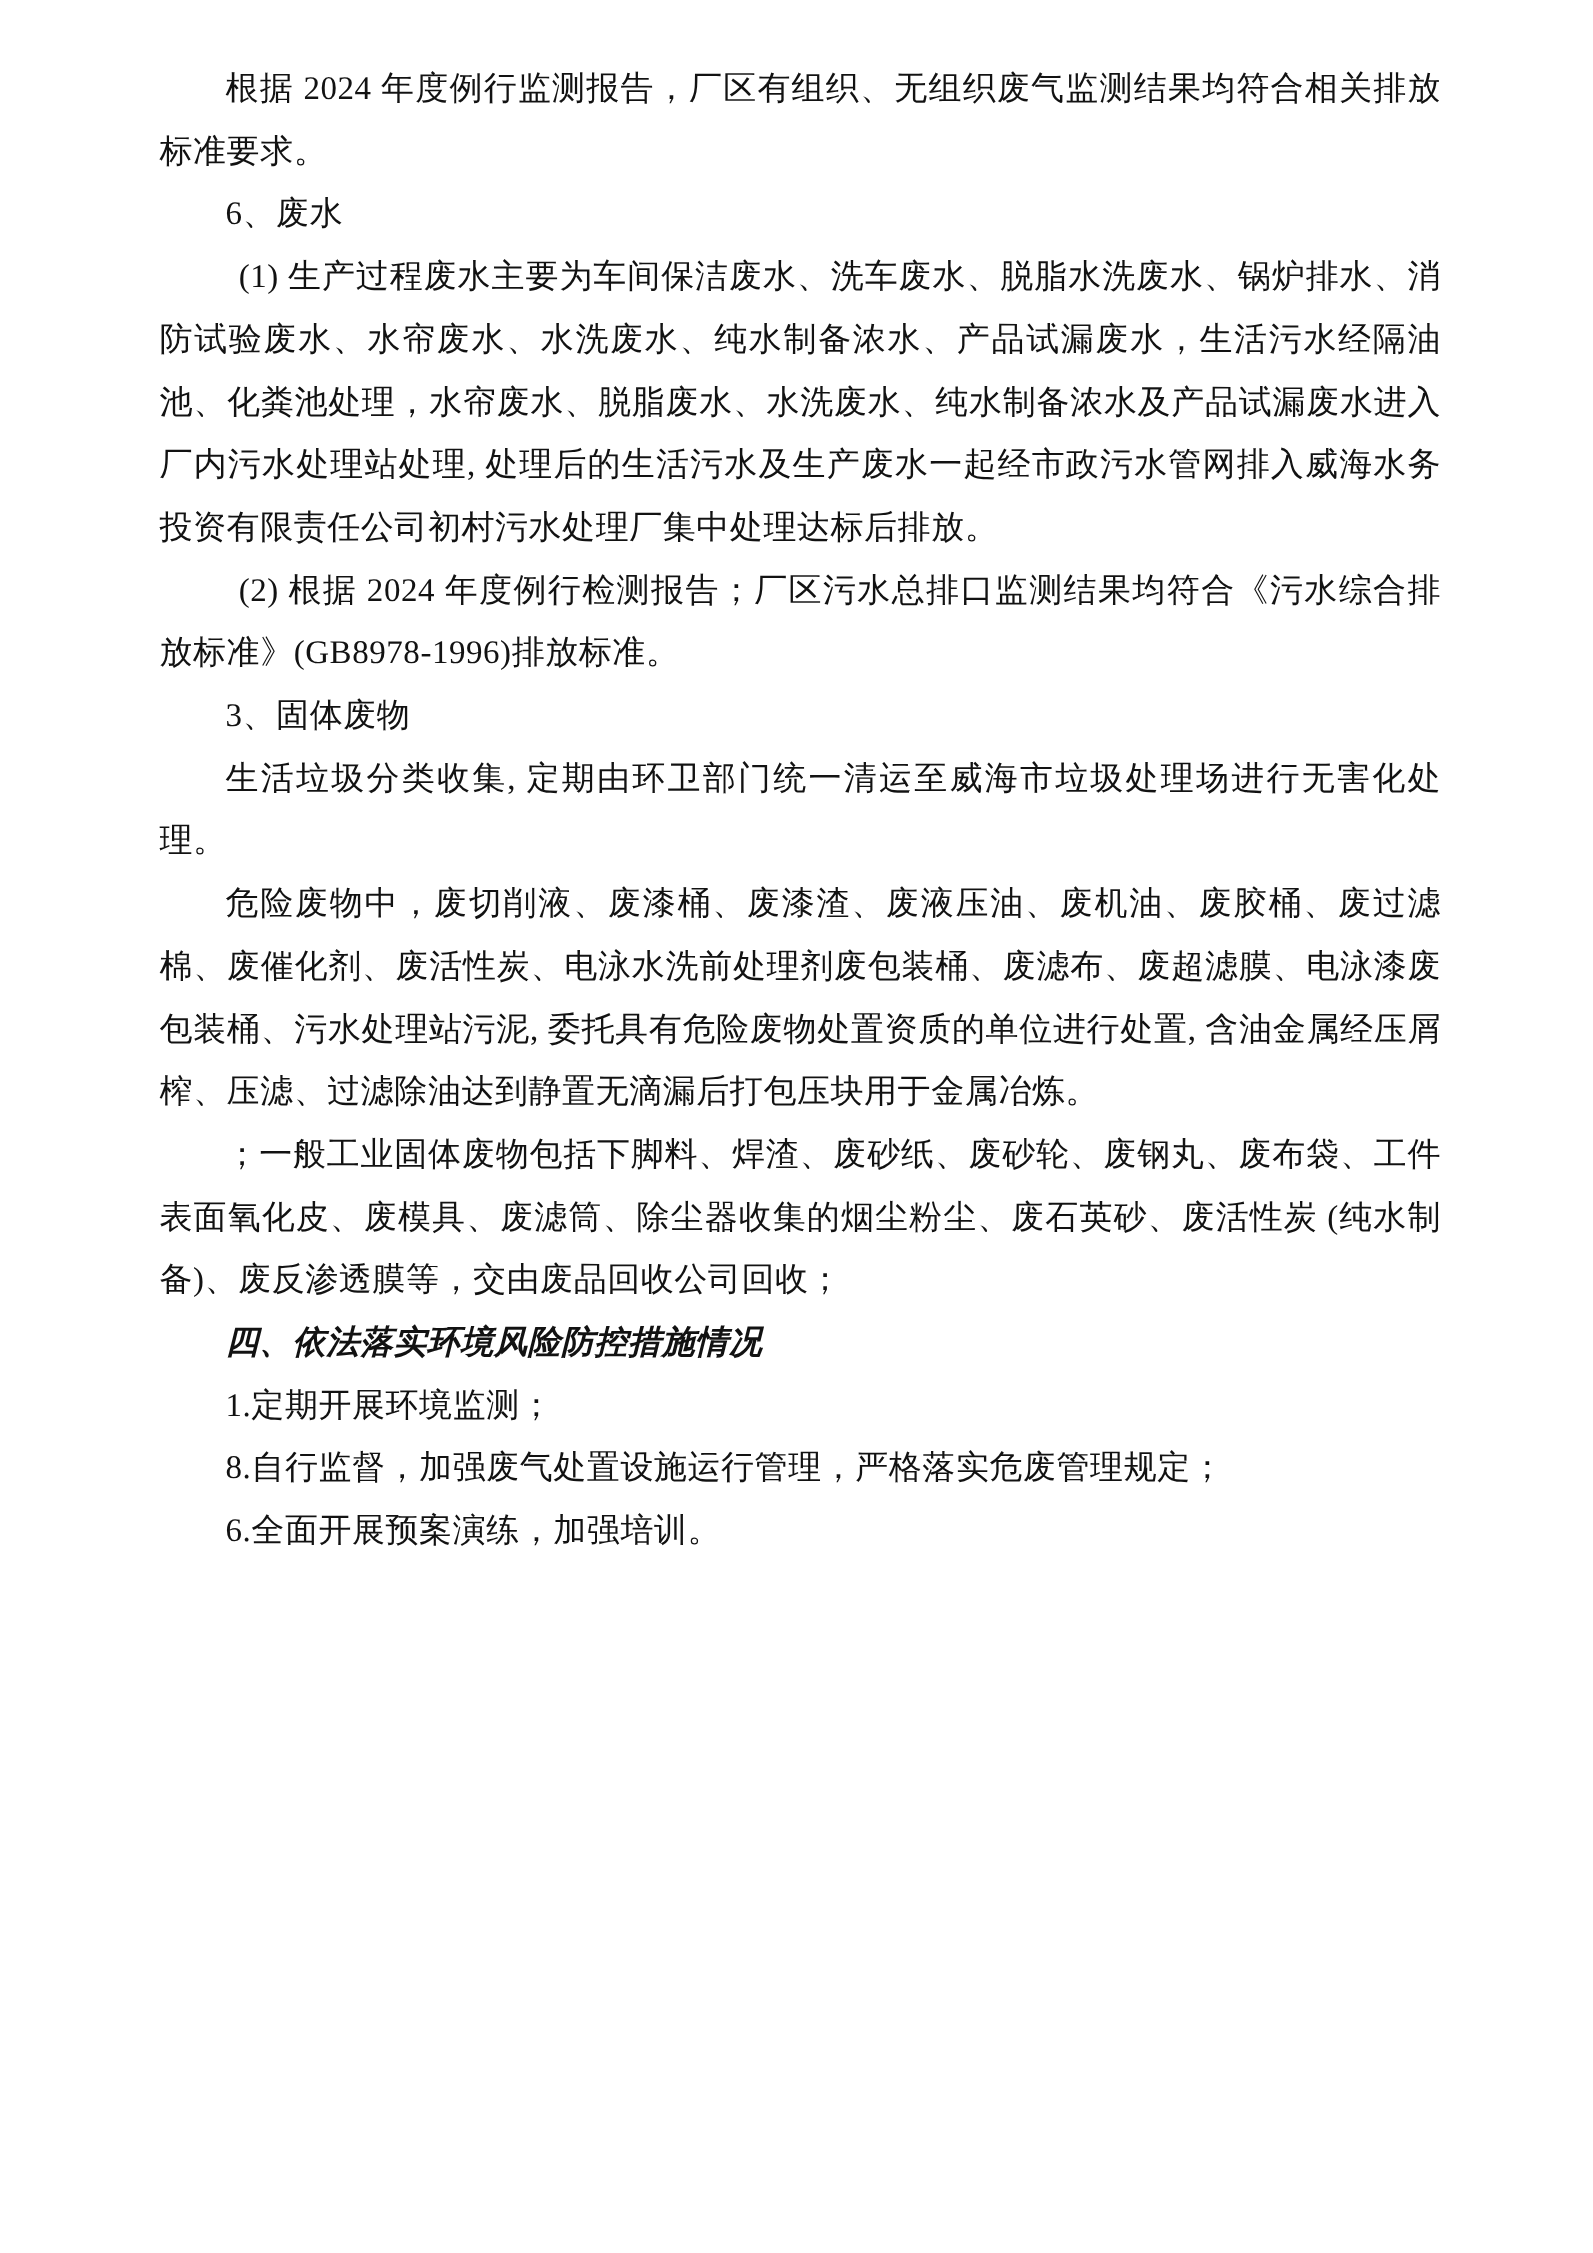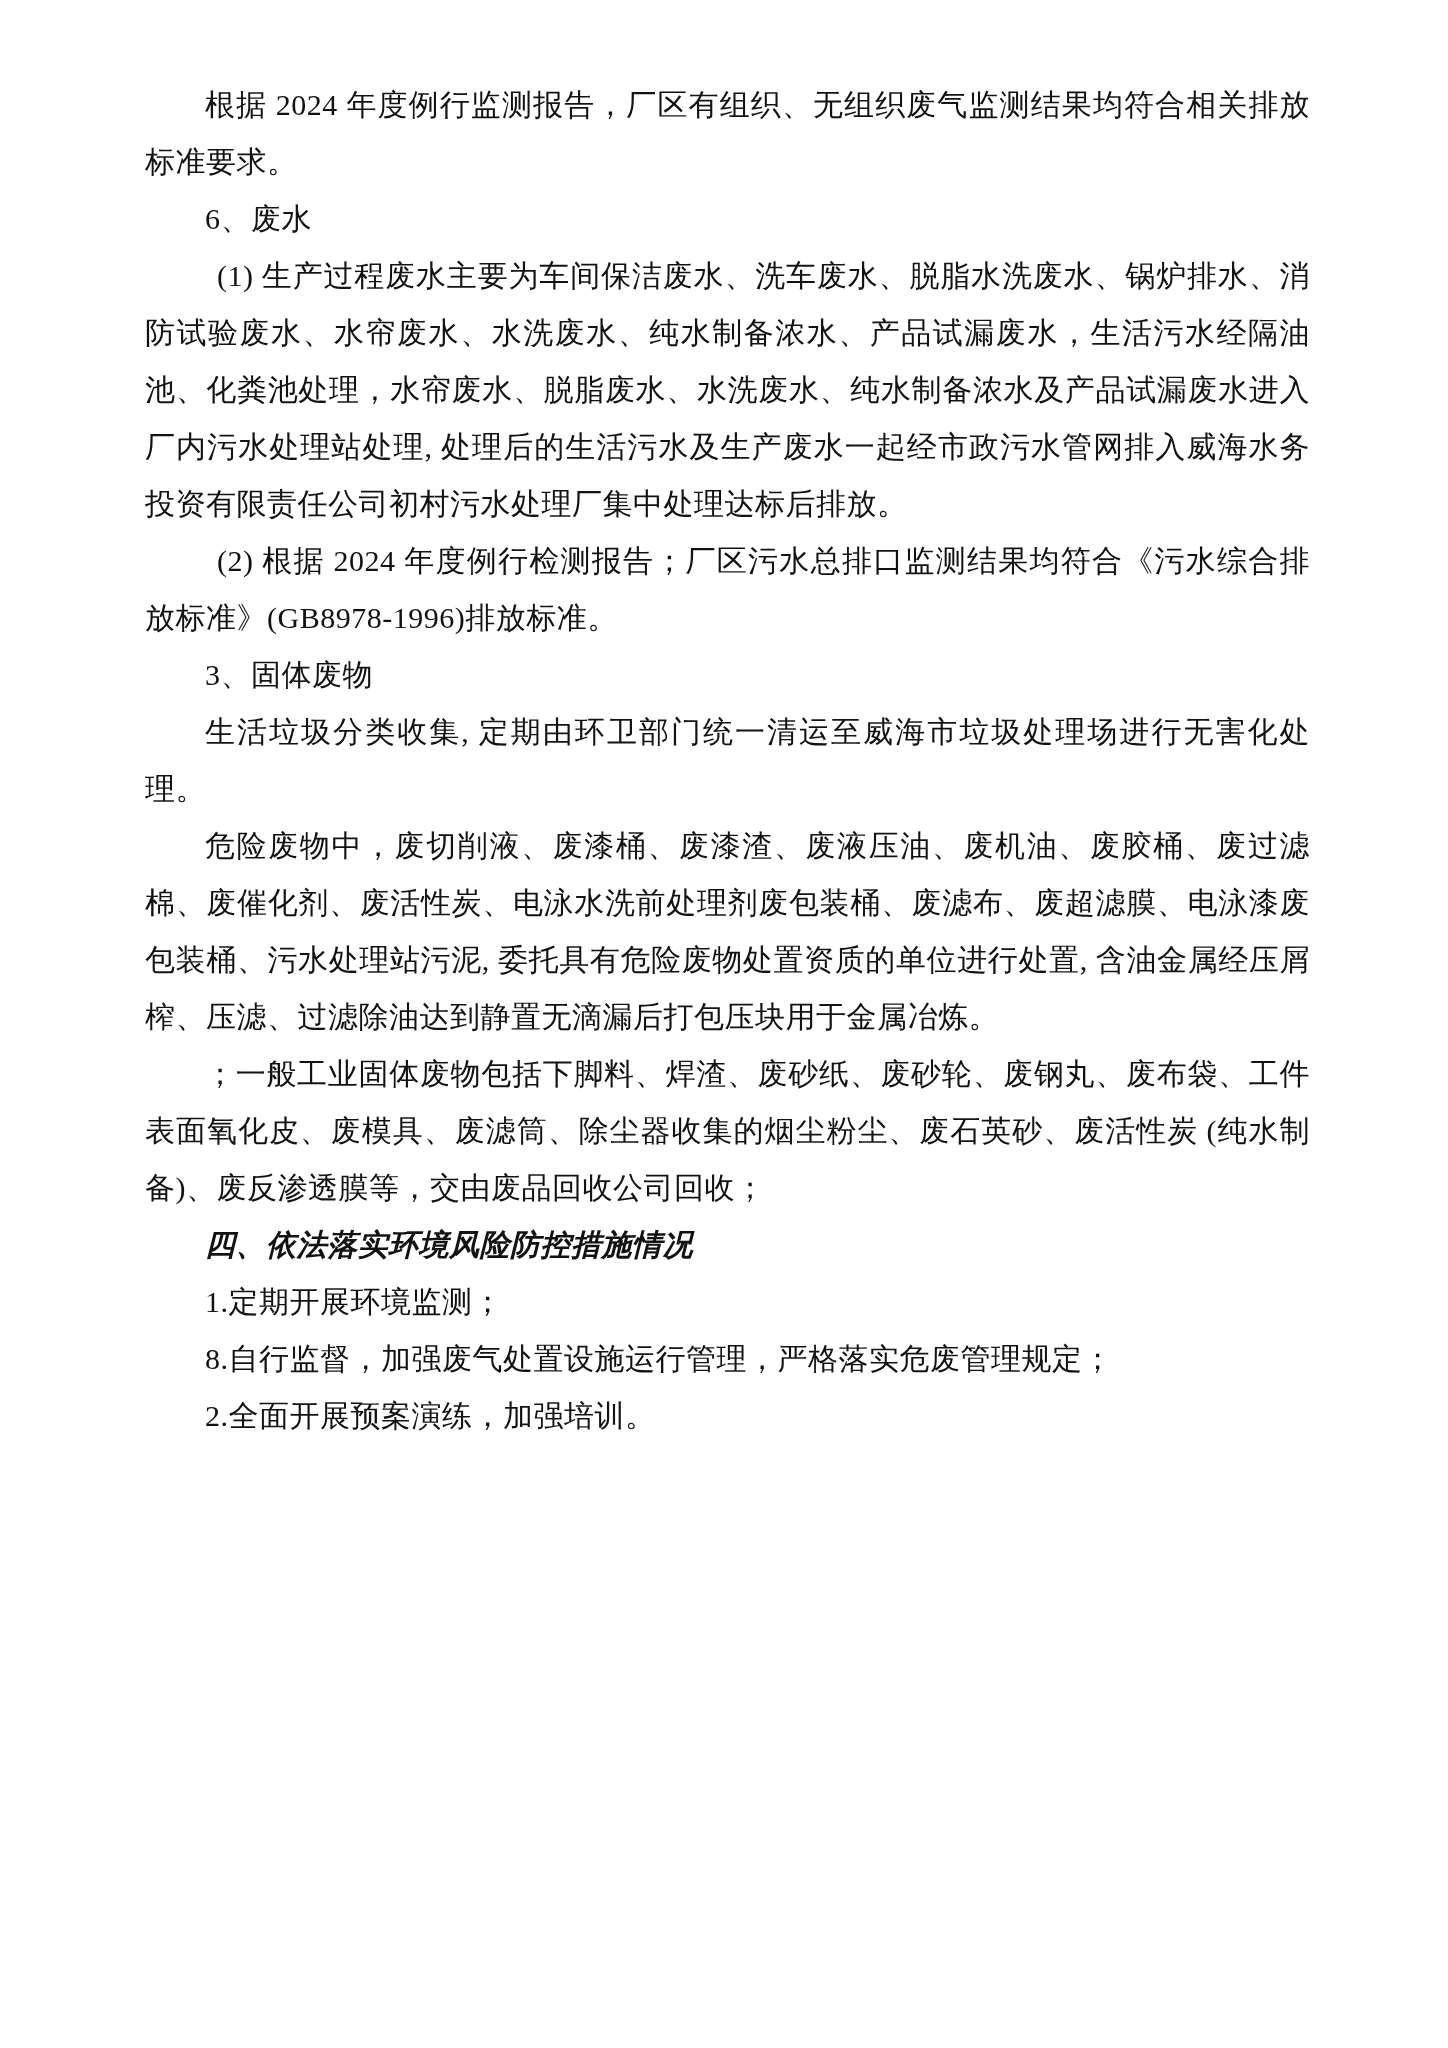--- a/index.html
+++ b/index.html
@@ -18,7 +18,7 @@
     box-sizing: border-box;
     width: 1448px;
     height: 2048px;
-    padding: 76px 138px 0 145px;
+    padding: 52px 138px 0 145px;
     background: #ffffff;
     overflow: hidden;
   }

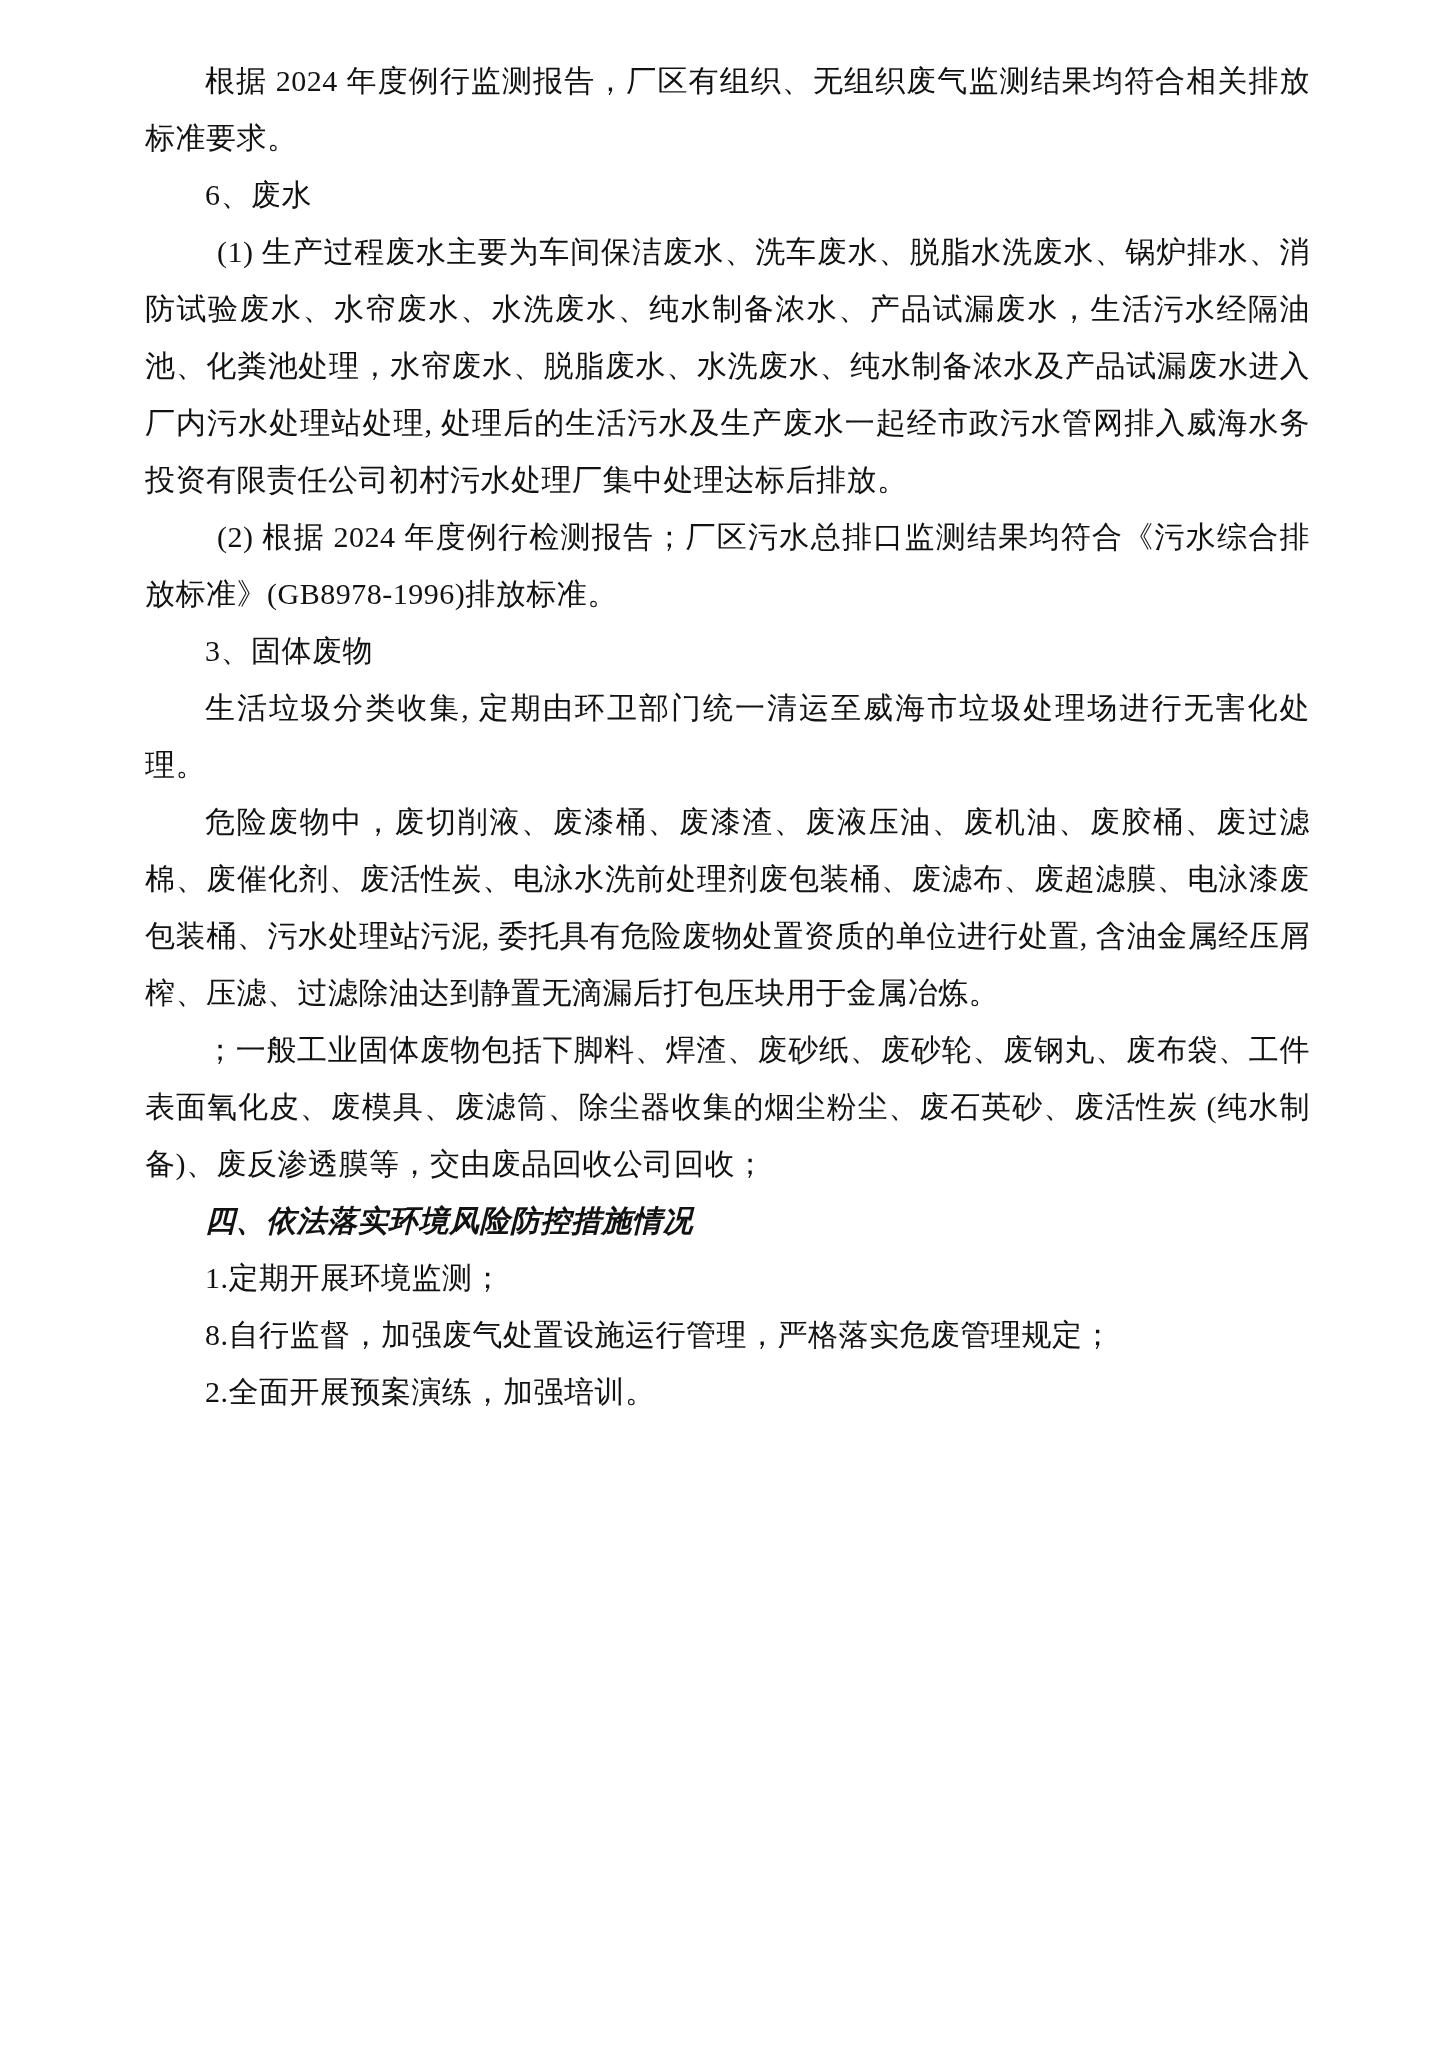--- a/index.html
+++ b/index.html
@@ -56,7 +56,7 @@
     <p class="heading-bold">四、依法落实环境风险防控措施情况</p>
     <p>1.定期开展环境监测；</p>
     <p>8.自行监督，加强废气处置设施运行管理，严格落实危废管理规定；</p>
-    <p>2.全面开展预案演练，加强培训。</p>
+    <p>6.全面开展预案演练，加强培训。</p>
   </div>
 </div>
 

